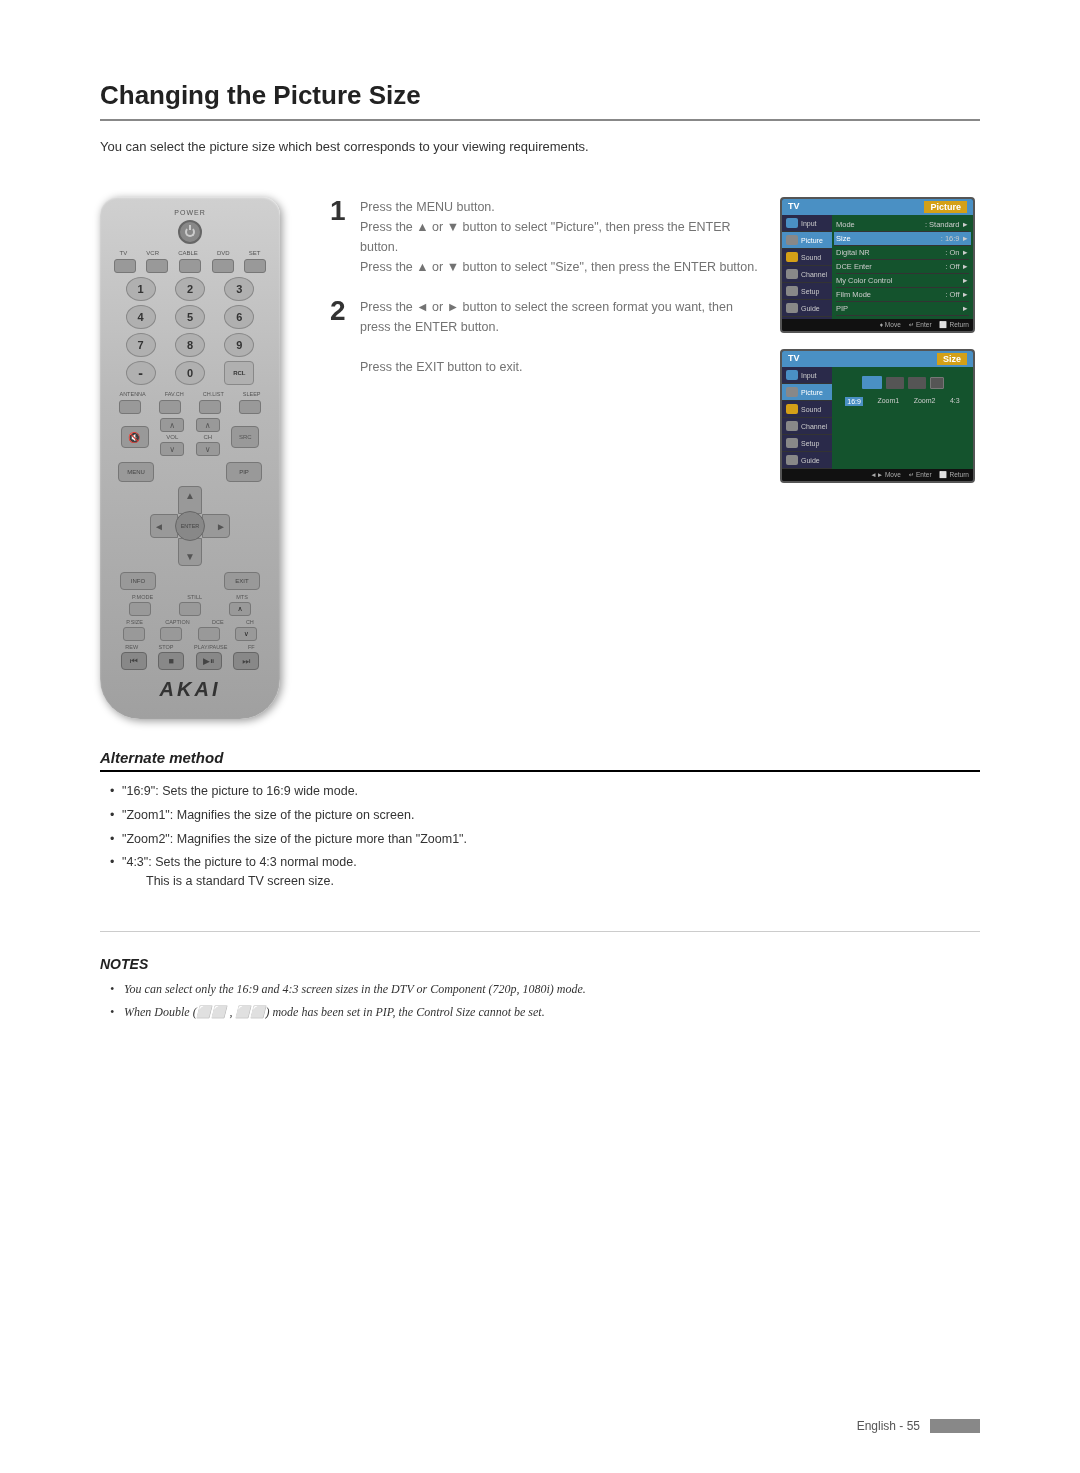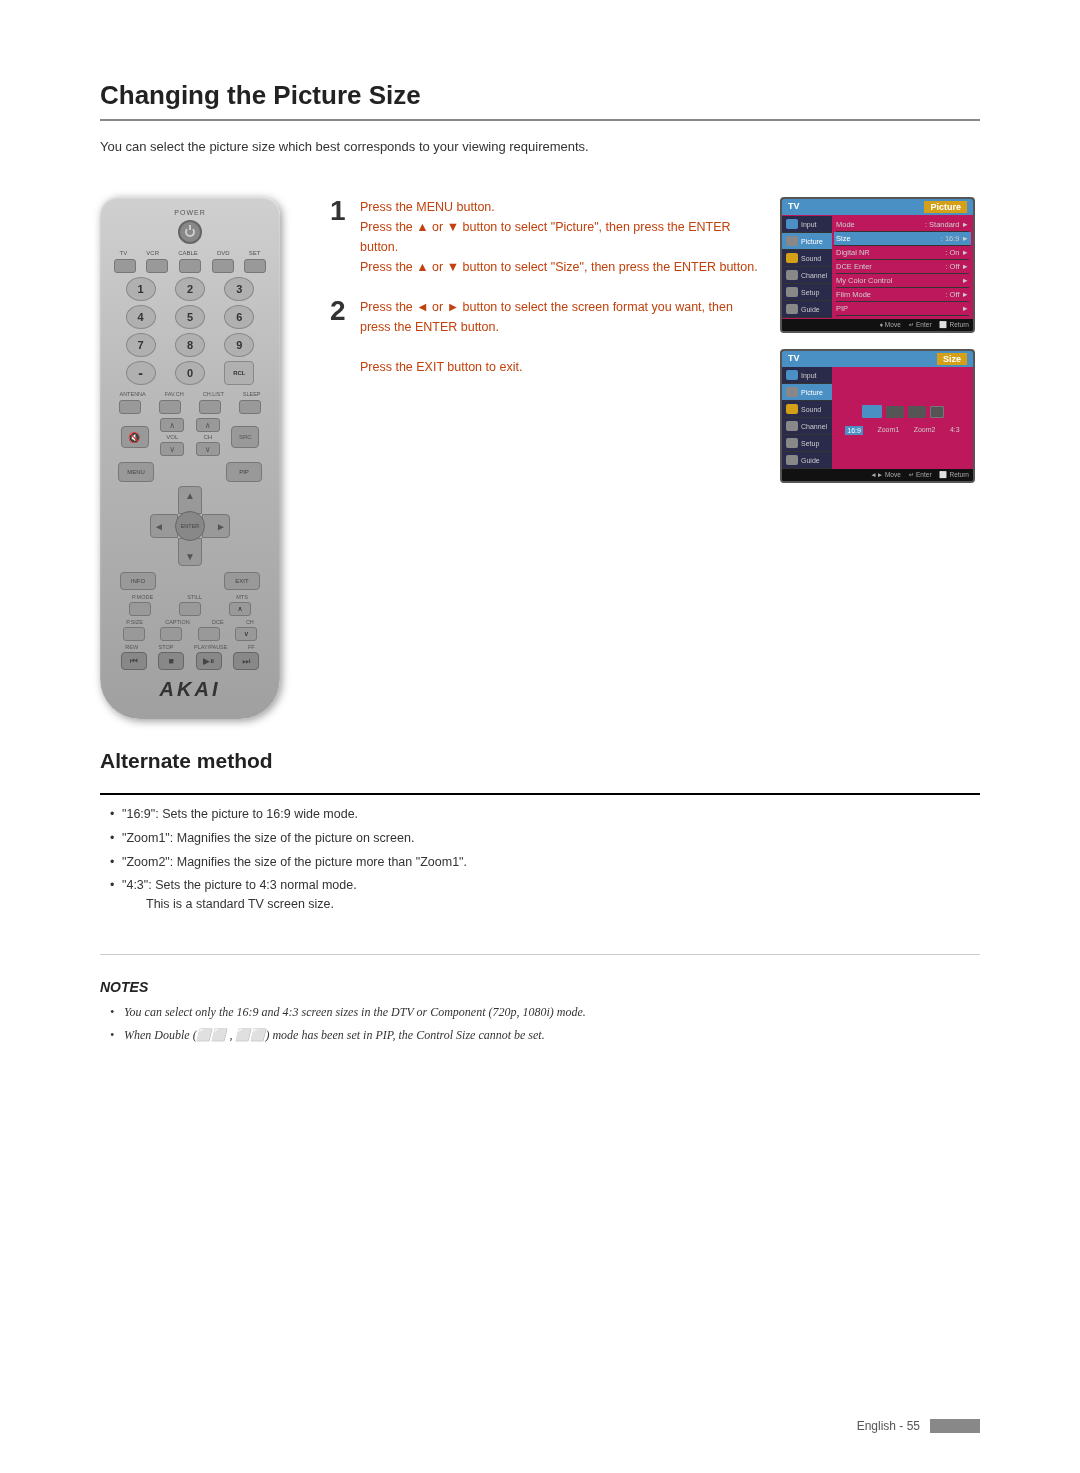--- a/index.html
+++ b/index.html
@@ -427,7 +427,7 @@
     .step-text {
       font-size: 12.5px;
       line-height: 1.6;
-      color: #c2410c;
+      color: #737373;
     }
 
     

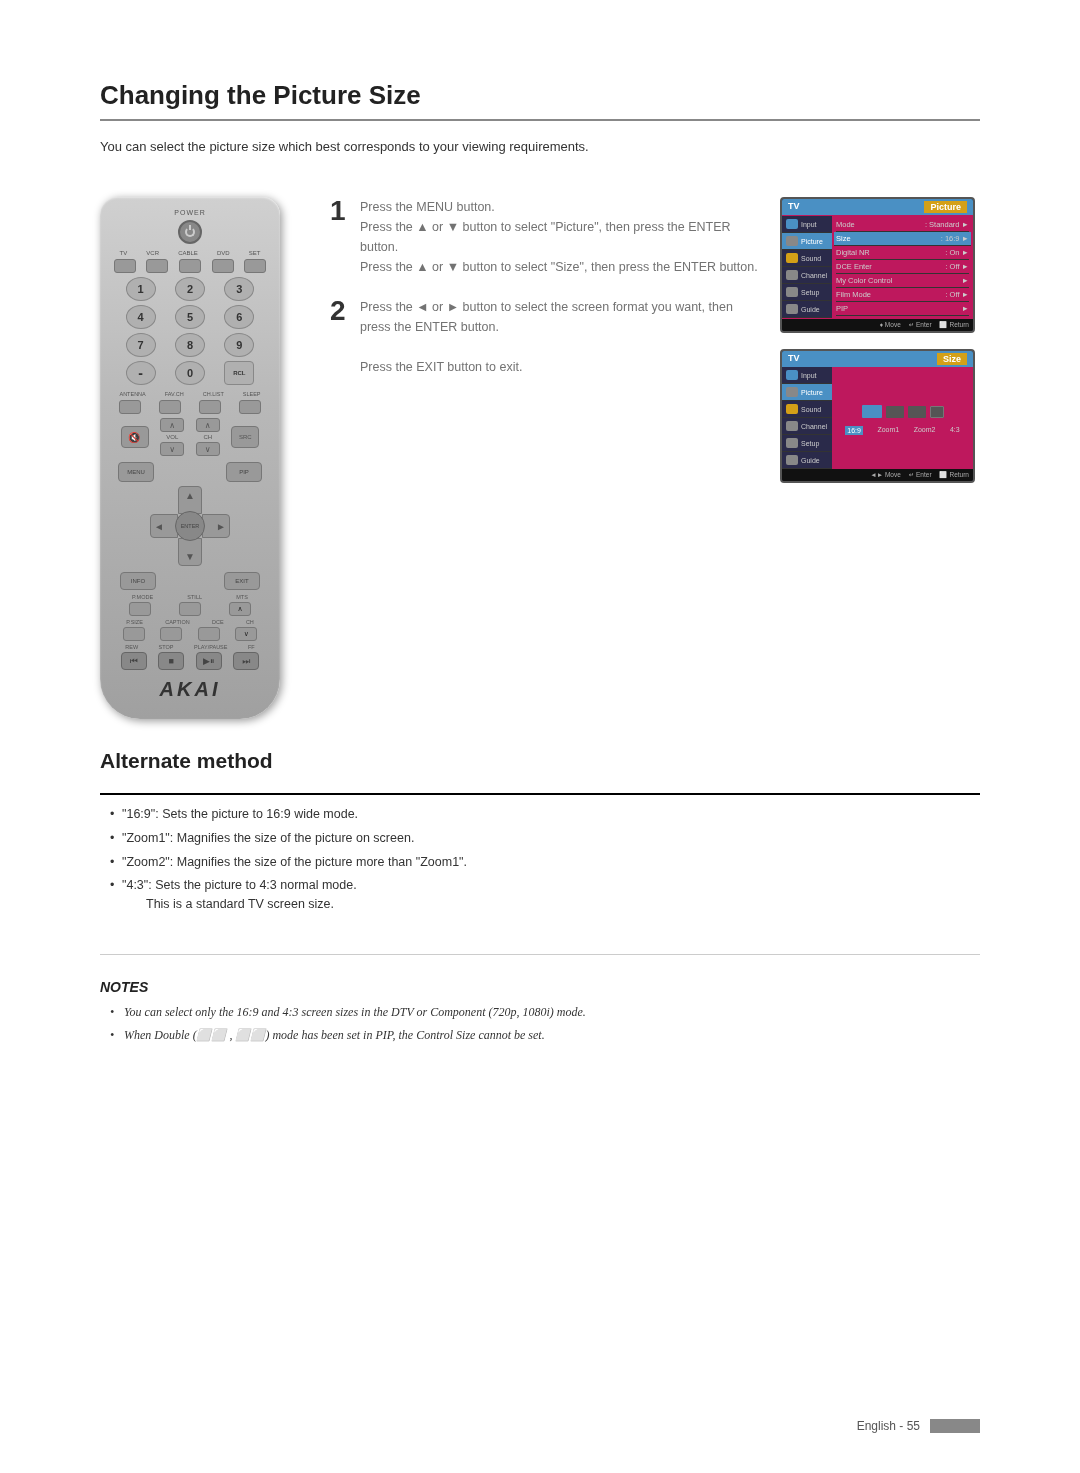--- a/index.html
+++ b/index.html
@@ -466,8 +466,7 @@
 
     .tv-body {
       display: flex;
-      background: #be185d;
-      align-items: center;
+      background: #14532d;
     }
 
     .tv-sidebar {

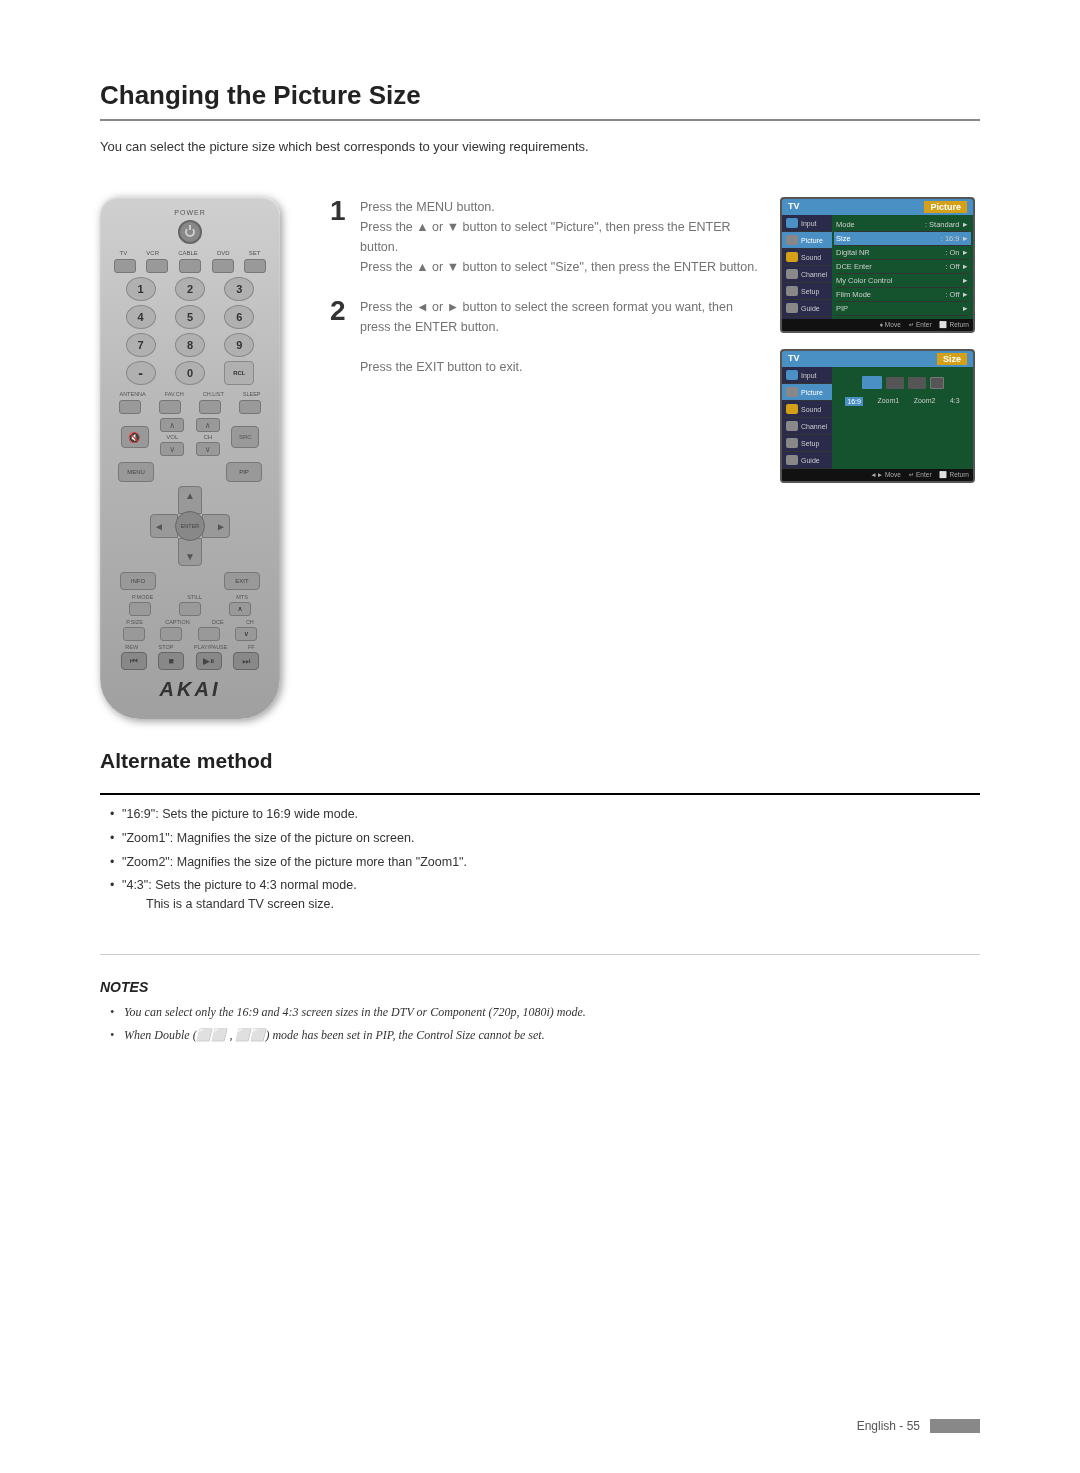--- a/index.html
+++ b/index.html
@@ -570,11 +570,12 @@
     }
 
     .alt-method-title {
-      font-size: 21px;
+      font-size: 15px;
       font-weight: bold;
       border-bottom: 2px solid #000;
-      padding-bottom: 20px;
+      padding-bottom: 4px;
       margin-bottom: 10px;
+      font-style: italic;
     }
 
     .alt-method-text {

